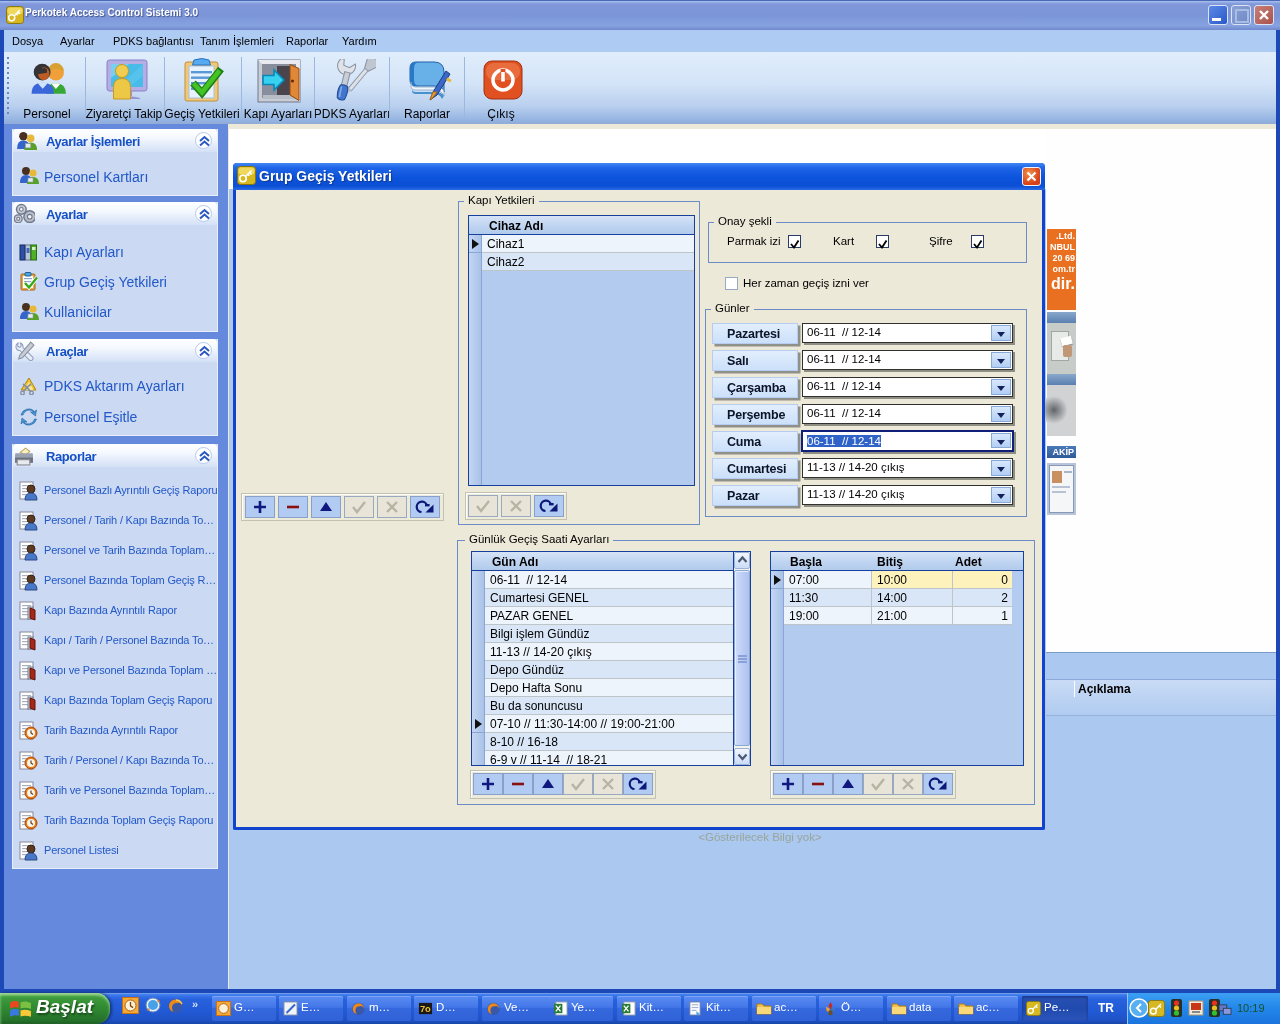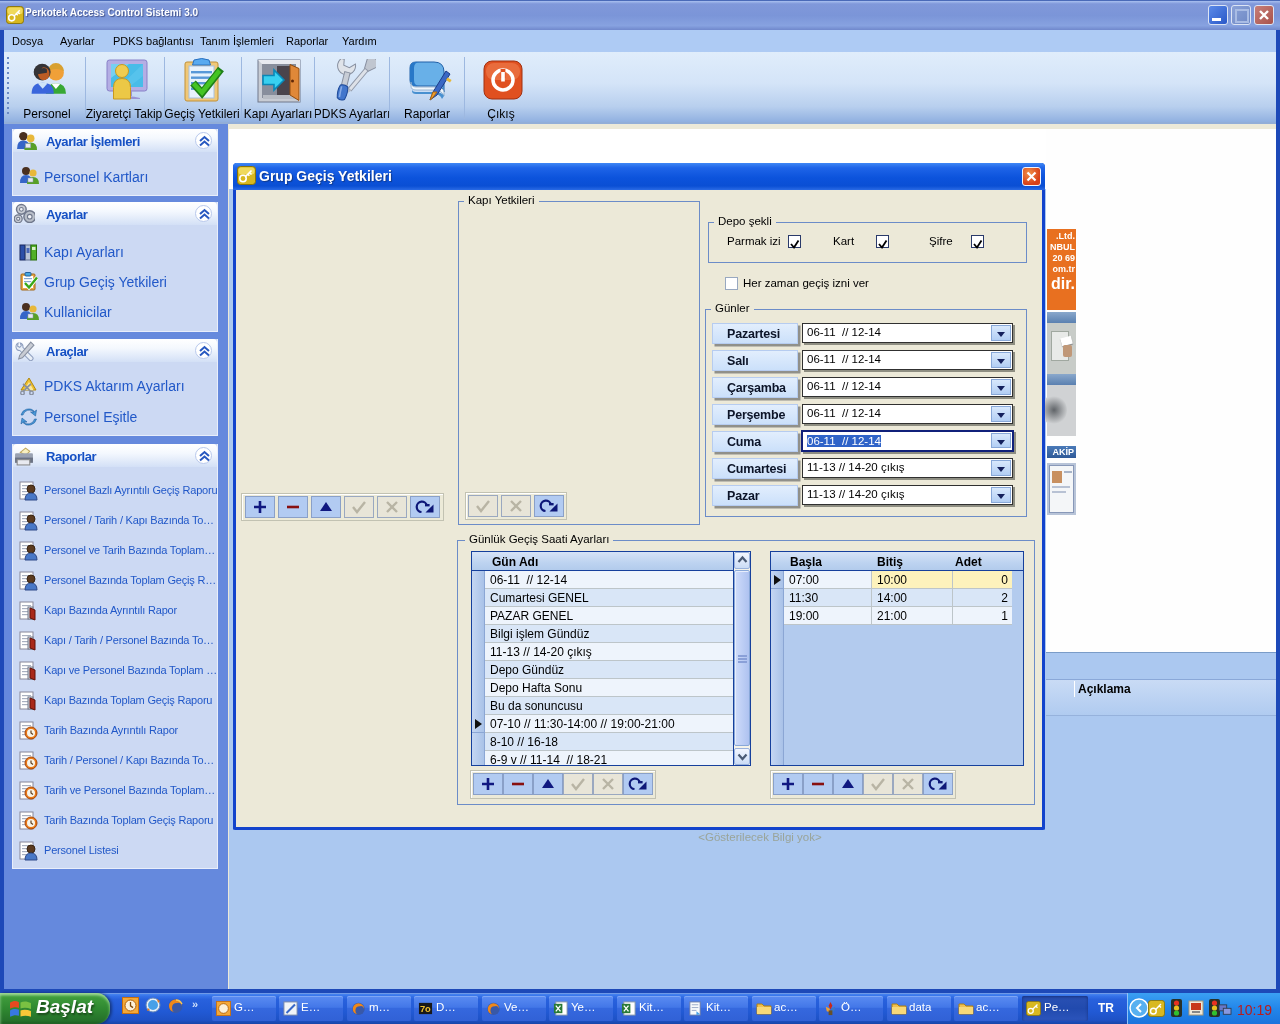--- a/index.html
+++ b/index.html
@@ -505,6 +505,15 @@
 
   <div class="gbox" style="left:225px;top:38px;width:242px;height:324px;"></div>
   <span class="glab" style="left:231px;top:31px;">Kapı Yetkileri</span>
+  <div class="dgrid" style="left:235px;top:52px;width:227px;height:271px;">
+    <div class="ghead">
+          <span class="gt" style="left:20px;">Cihaz Adı</span>
+        </div>
+    <div class="gsel" style="top:19px;"></div>
+    <div class="grow r0" style="top:19px;left:13px;width:212px;">Cihaz1</div>
+    <div class="grow r1" style="top:37px;left:13px;width:212px;">Cihaz2</div>
+    <div class="rowsel arr" style="left:0;top:19px;"></div>
+  </div>
 
   <div class="navbox" style="left:232px;top:329px;width:102px;height:28px;"></div>
   <div class="nbtn" style="left:235px;top:332px;"><svg width="28" height="20" viewBox="0 0 28 20">

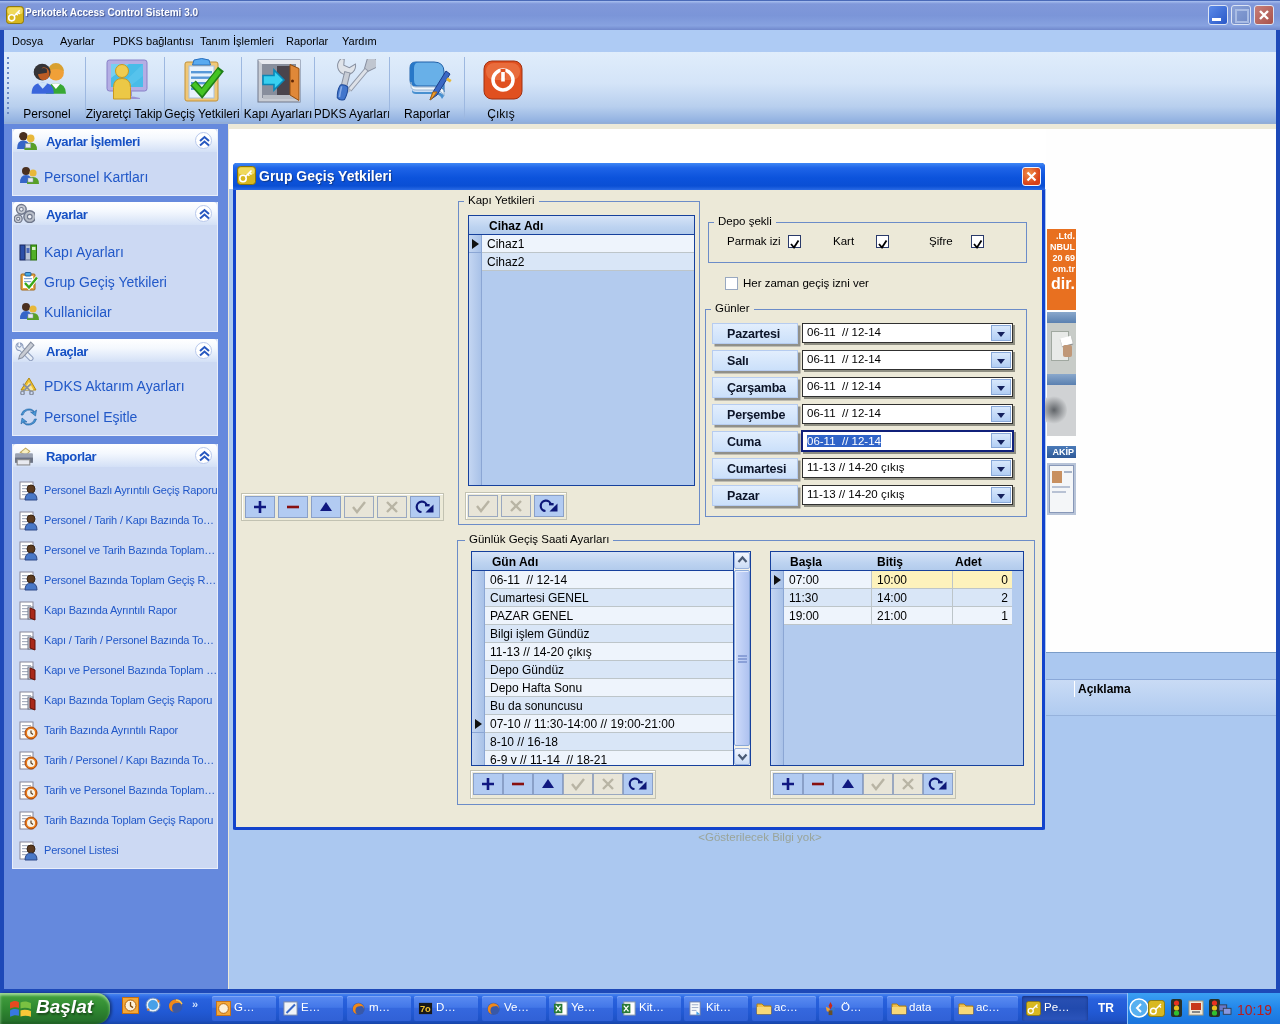--- a/index.html
+++ b/index.html
@@ -529,7 +529,7 @@
         </svg></div>
 
   <div class="gbox" style="left:475px;top:59px;width:319px;height:41px;"></div>
-  <span class="glab" style="left:481px;top:52px;">Depo şekli</span>
+  <span class="glab" style="left:481px;top:52px;">Onay şekli</span>
   <span class="clabel" style="left:494px;top:72px;">Parmak izi</span>
   <span class="cb" style="left:555px;top:72px;"><svg width="11" height="11" viewBox="0 0 11 11">
           <path d="M2 5 l3 3.5 l4.5-7" stroke="#000" stroke-width="1.8" fill="none"></path>

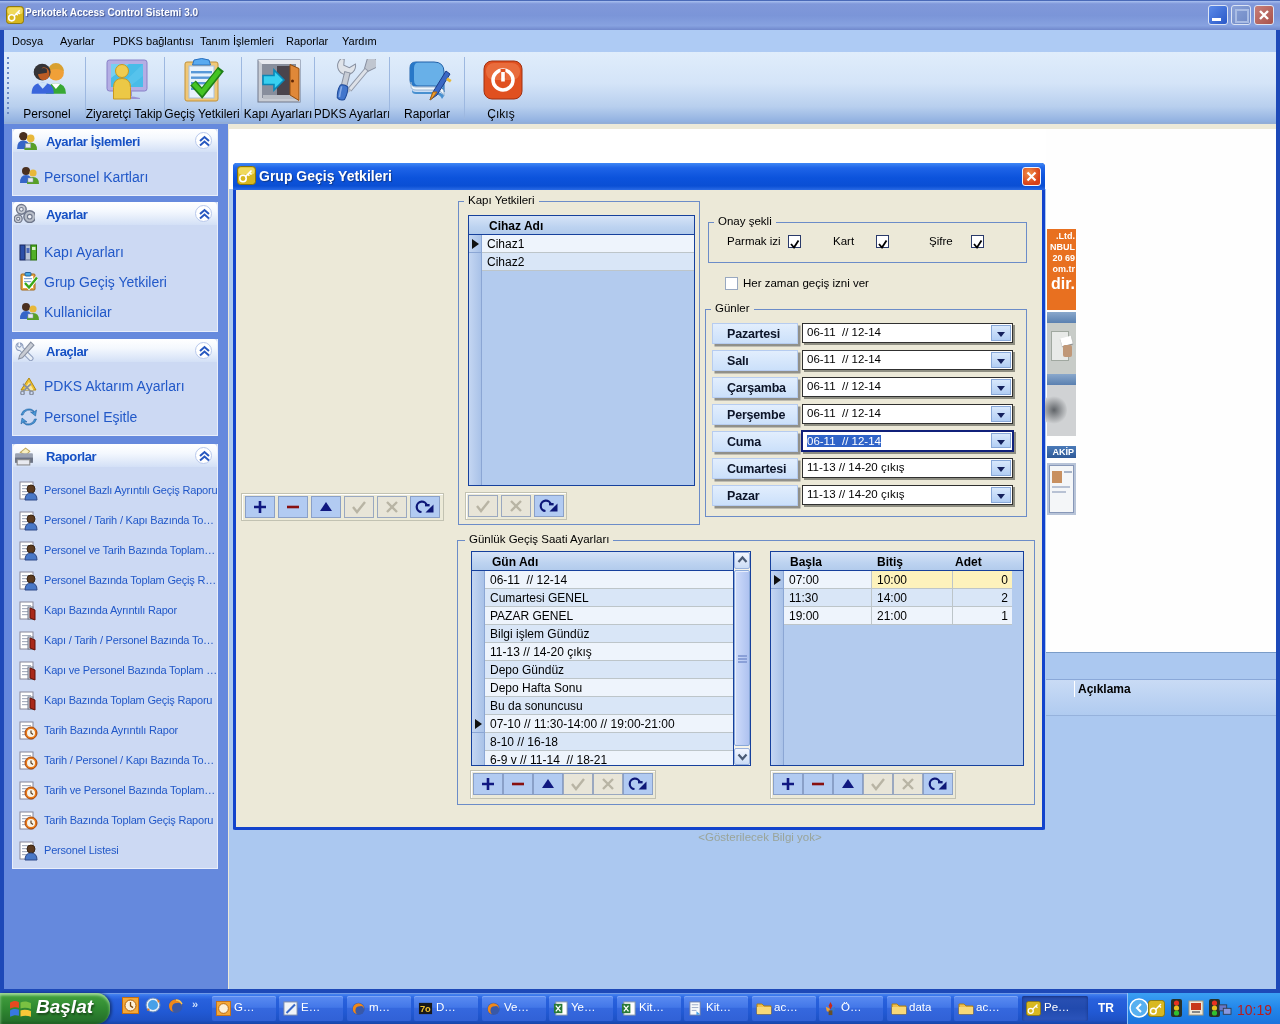--- a/index.html
+++ b/index.html
@@ -719,7 +719,7 @@
     </svg>
     <span class="tl">D…</span>
   </div>
-<div class="abs taskbtn" style="left:482px;width:64px;">
+<div class="abs taskbtn" style="left:482px;width:80px;">
     <svg class="tbi" width="15" height="15" viewBox="0 0 17 17">
       <circle cx="8.5" cy="9" r="7" fill="#3858a8"></circle>
       <path d="M2 9 a6.5 6.5 0 1 1 13 0 q-1-4-5-3 q-5 0-5 5 q0 3 2 4 a6.5 6.5 0 0 1 -5-6" fill="#f08818"></path>

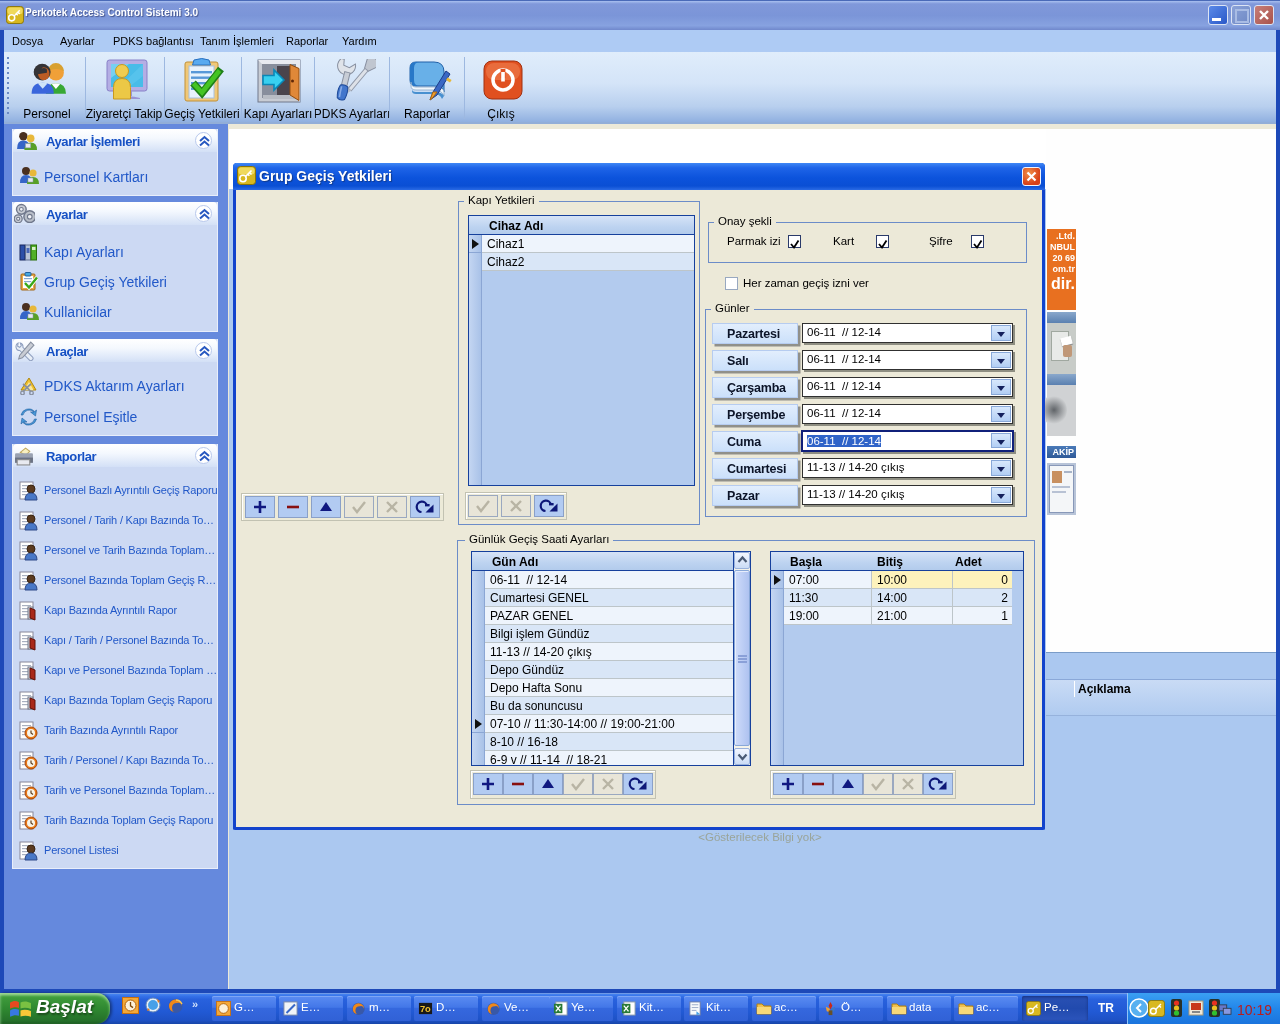--- a/index.html
+++ b/index.html
@@ -85,7 +85,7 @@
     box-shadow:inset 0 1px 0 #7ea6f5; color:#fff; font-size:11.5px; }
   .taskbtn .tl { position:absolute; left:22px; top:5px; white-space:nowrap; }
   #tray { left:1127px; top:993px; width:153px; height:31px; background:linear-gradient(180deg,#3ba0f3 0%,#2286ea 50%,#1b74dd 100%); border-left:1px solid #8fc4f8; }
-  #clock { left:1237px; top:1002px; color:#b91c1c; font-size:14px; }
+  #clock { left:1237px; top:1002px; color:#14532d; font-size:11px; }
   #start { left:0; top:993px; width:110px; height:31px; border-radius:0 14px 14px 0;
     background:linear-gradient(180deg,#6cba5c 0%,#3f9c3c 12%,#2e8630 55%,#25702a 90%,#1d5c22 100%);
     box-shadow:inset 0 2px 3px #a0d898, 2px 0 3px rgba(0,0,0,0.4); }

